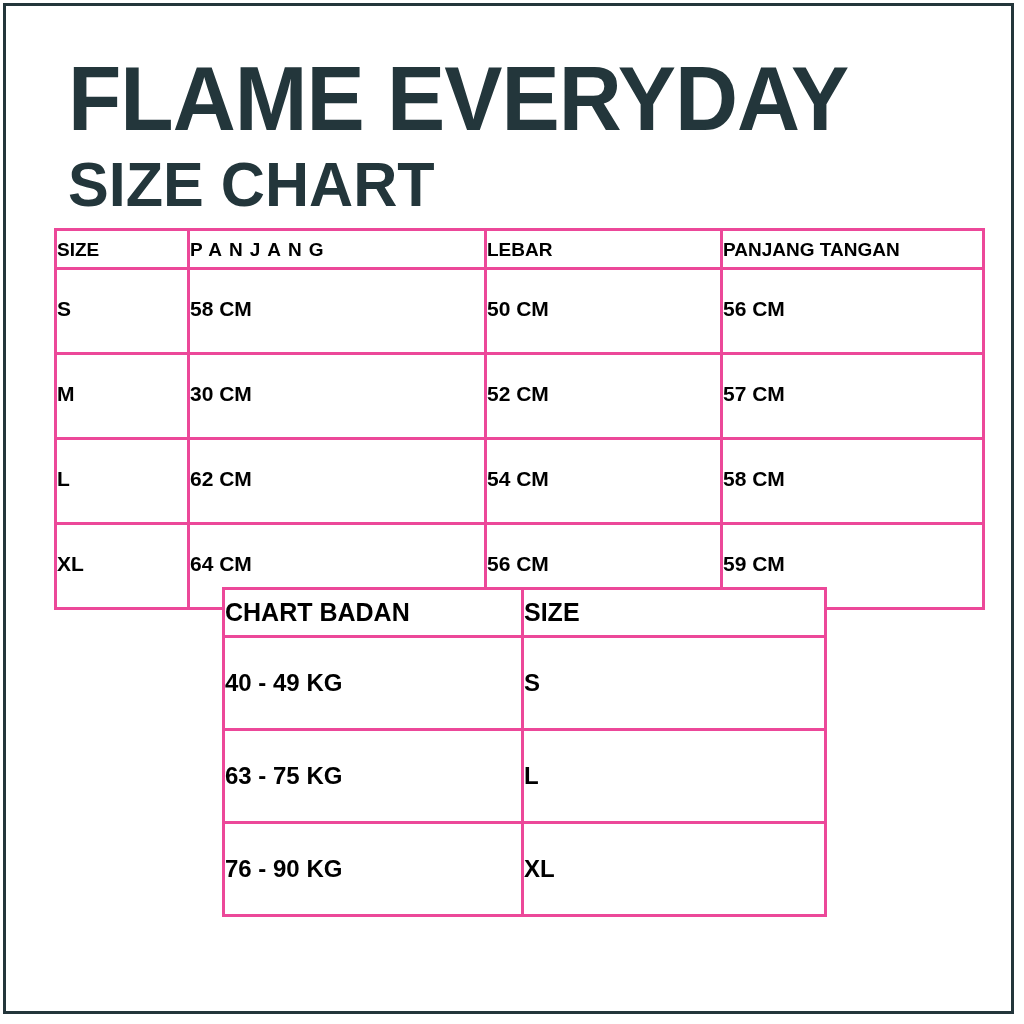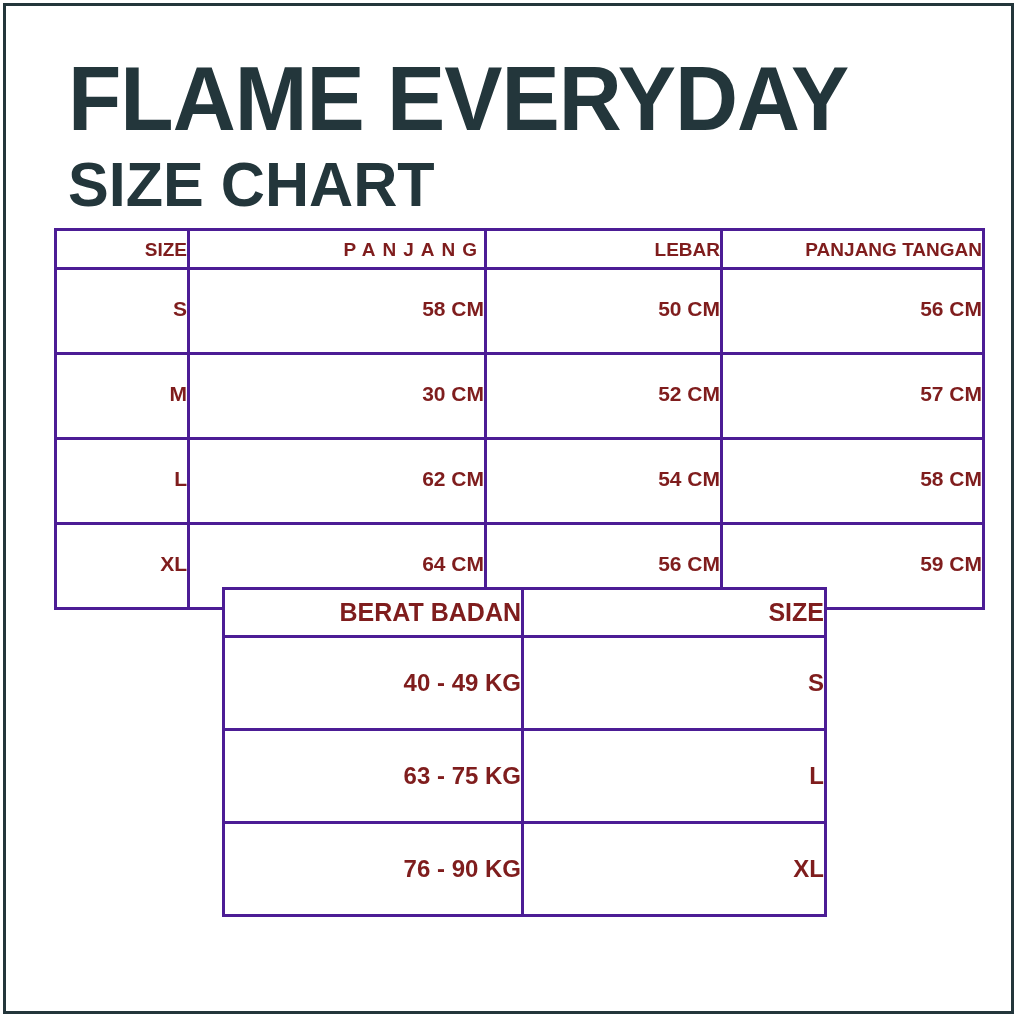--- a/index.html
+++ b/index.html
@@ -71,10 +71,10 @@
     color: #23363b;
   }
   table.chart td, table.chart th {
-    border: 3px solid #4c1d95;
-    text-align: right;
+    border: 3px solid #ec4899;
+    text-align: left;
     font-weight: bold;
-    color: #7f1d1d;
+    color: #000000;
     background: #ffffff;
     padding: 0;
   }

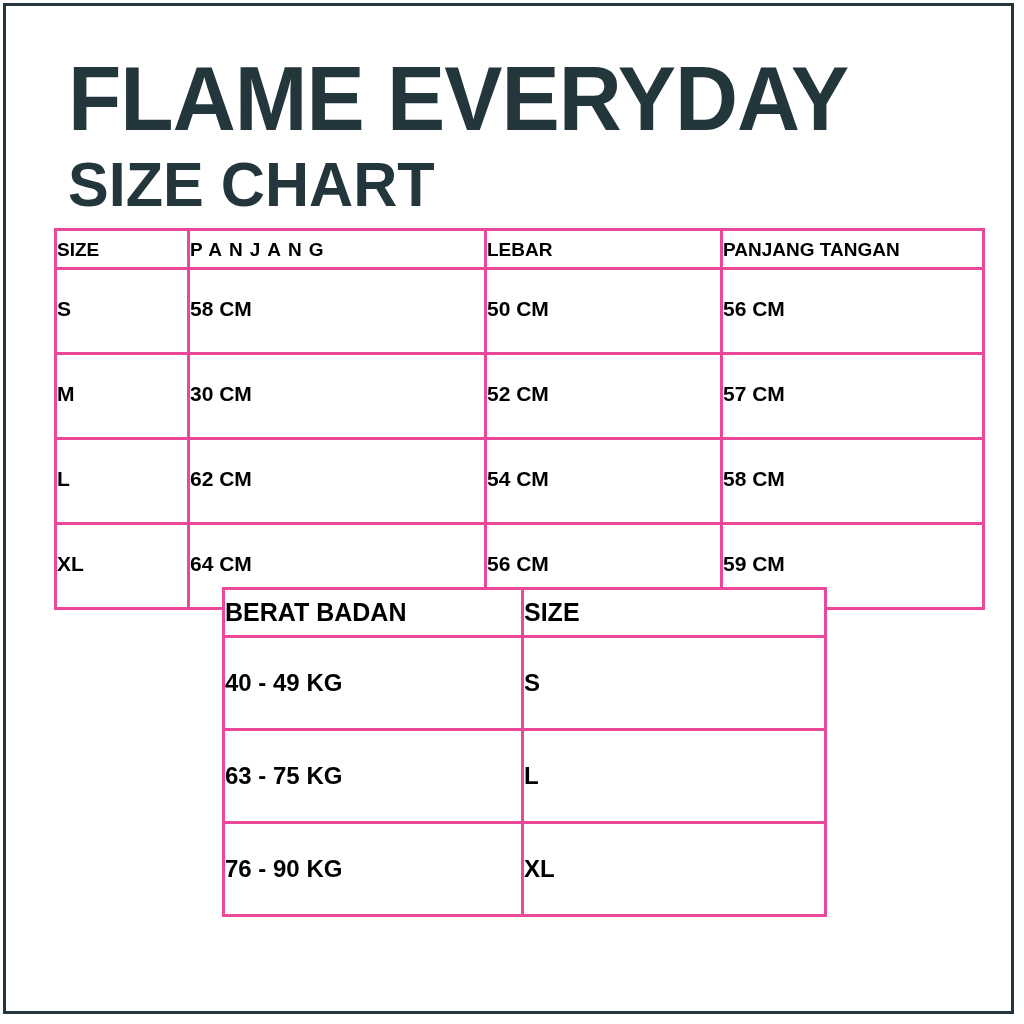--- a/index.html
+++ b/index.html
@@ -187,7 +187,7 @@
       </colgroup>
       <thead>
         <tr>
-          <th>BERAT BADAN</th>
+          <th>CHART BADAN</th>
           <th>SIZE</th>
         </tr>
       </thead>

